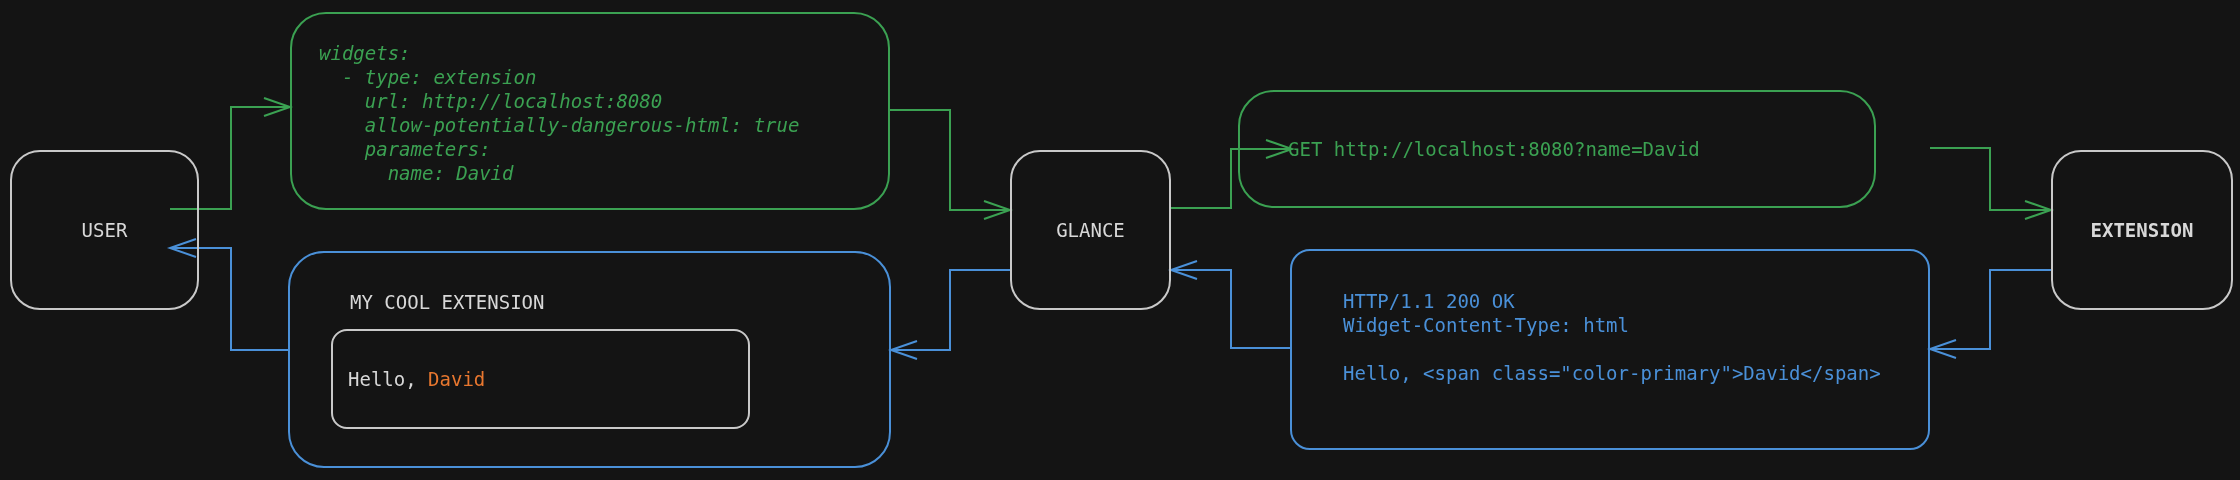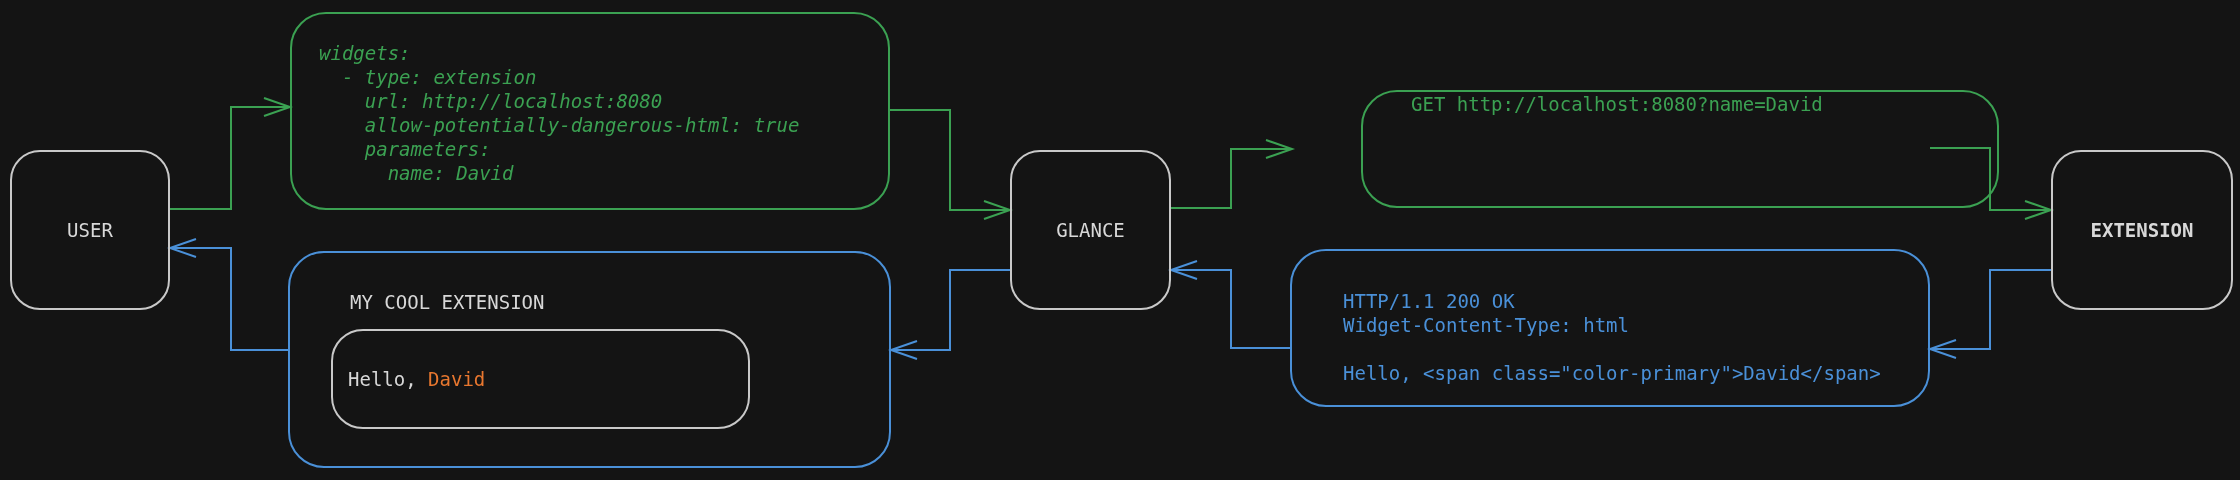--- a/index.html
+++ b/index.html
@@ -48,10 +48,10 @@
     font-style: italic;
   }
   #request-box {
-    left: 1361px; top: 90px; width: 638px; height: 118px;
+    left: 1238px; top: 90px; width: 638px; height: 118px;
     border-color: var(--green);
     color: var(--green);
-    display: flex; align-items: flex-start;
+    display: flex; align-items: center;
     padding-left: 48px;
   }
   #response-box {

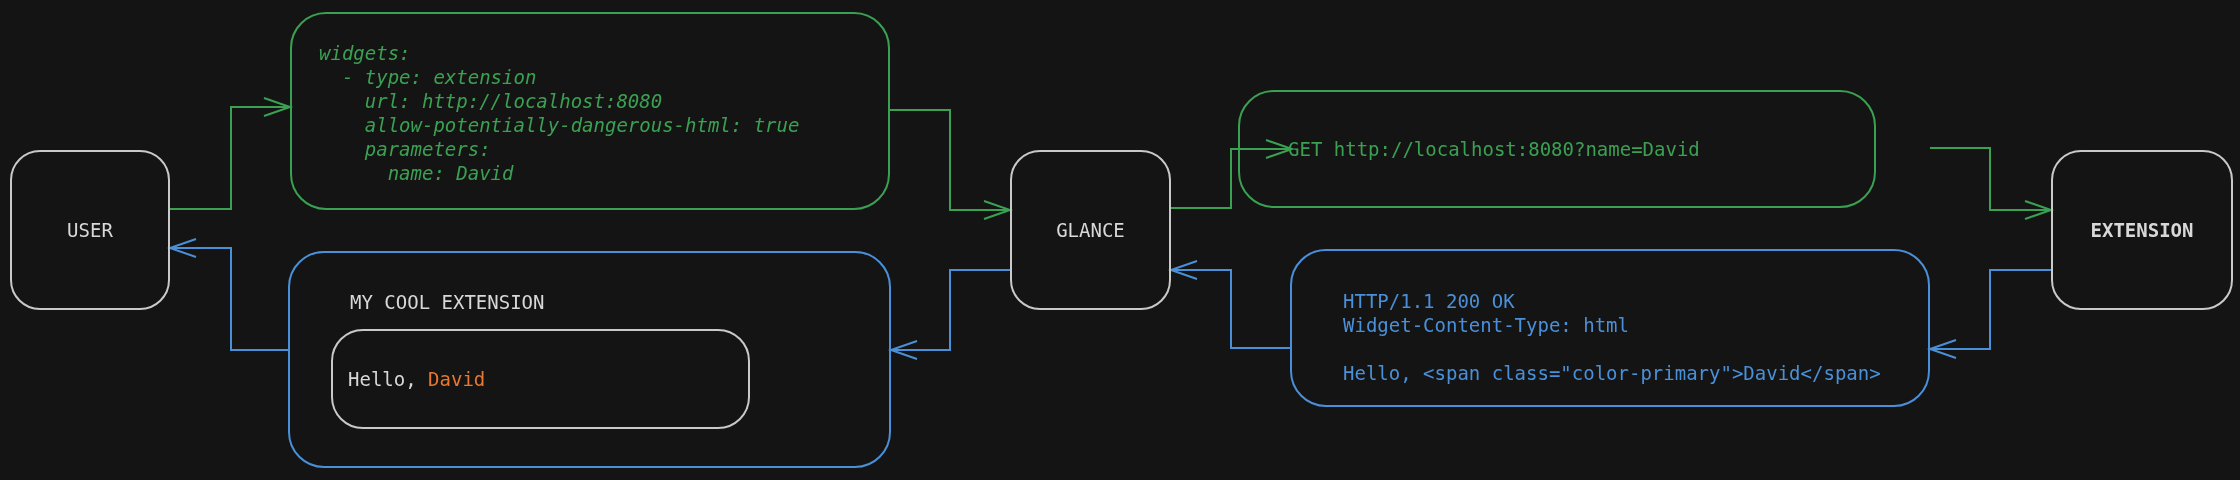--- a/index.html
+++ b/index.html
@@ -31,7 +31,7 @@
     justify-content: center;
     color: var(--gray-text);
   }
-  #user-node      { left: 10px;   top: 150px; width: 160px; height: 160px; }
+  #user-node      { left: 10px;   top: 150px; width: 189px; height: 160px; }
   #glance-node    { left: 1010px; top: 150px; width: 161px; height: 160px; text-align: center; }
   #extension-node { left: 2051px; top: 150px; width: 182px; height: 160px; font-weight: bold; }
 

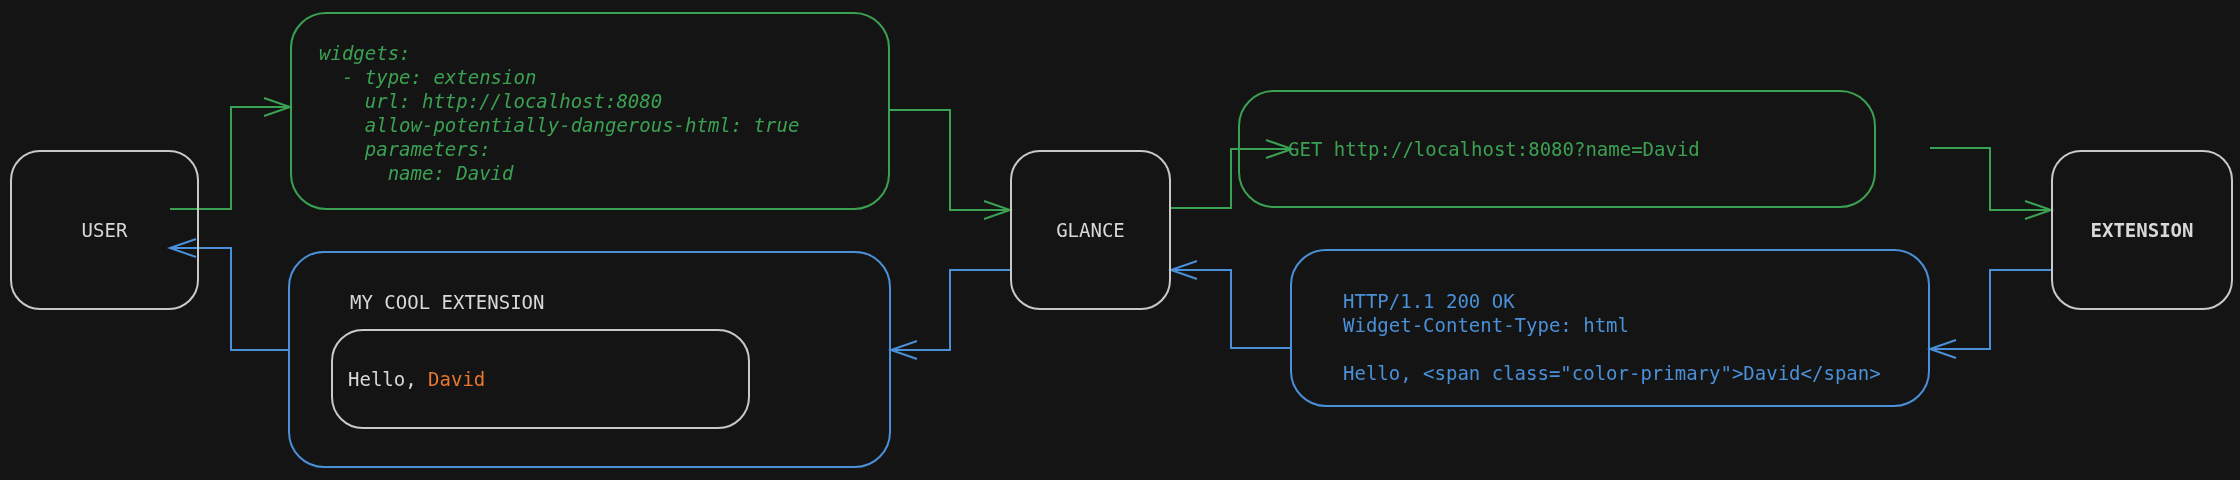--- a/index.html
+++ b/index.html
@@ -55,10 +55,11 @@
     padding-left: 48px;
   }
   #response-box {
-    left: 1290px; top: 249px; width: 640px; height: 158px;
+    left: 1290px; top: 249px; width: 640px; height: 201px;
     border-color: var(--blue);
     color: var(--blue);
     padding: 38px 0 7px 51px;
+    border-radius: 20px;
   }
   #widget-box {
     left: 288px; top: 251px; width: 603px; height: 217px;

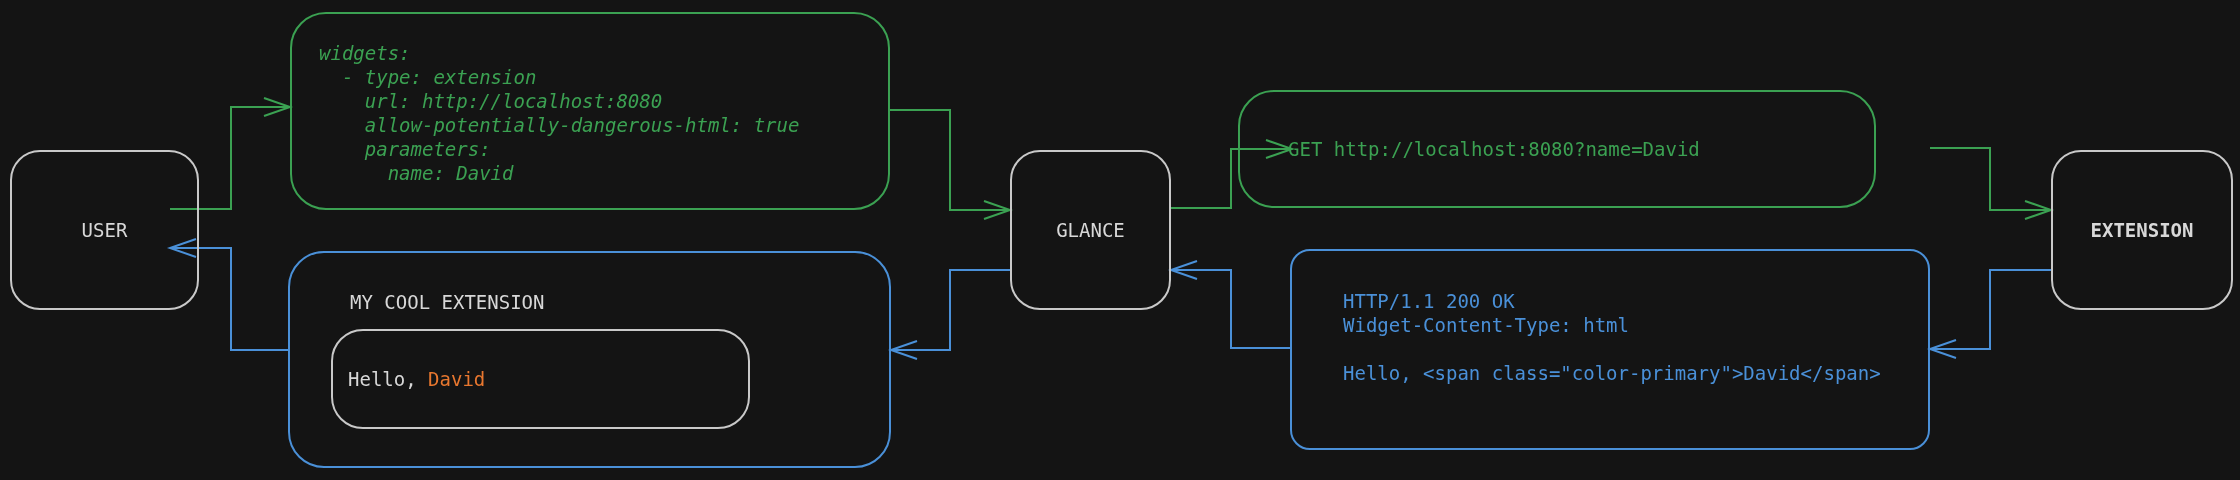--- a/index.html
+++ b/index.html
@@ -75,7 +75,7 @@
     position: absolute; left: 41px; top: 76px;
     width: 419px; height: 100px;
     border: 2px solid var(--gray-border);
-    border-radius: 32px;
+    border-radius: 16px;
     display: flex; align-items: center;
     padding-left: 15px;
   }

